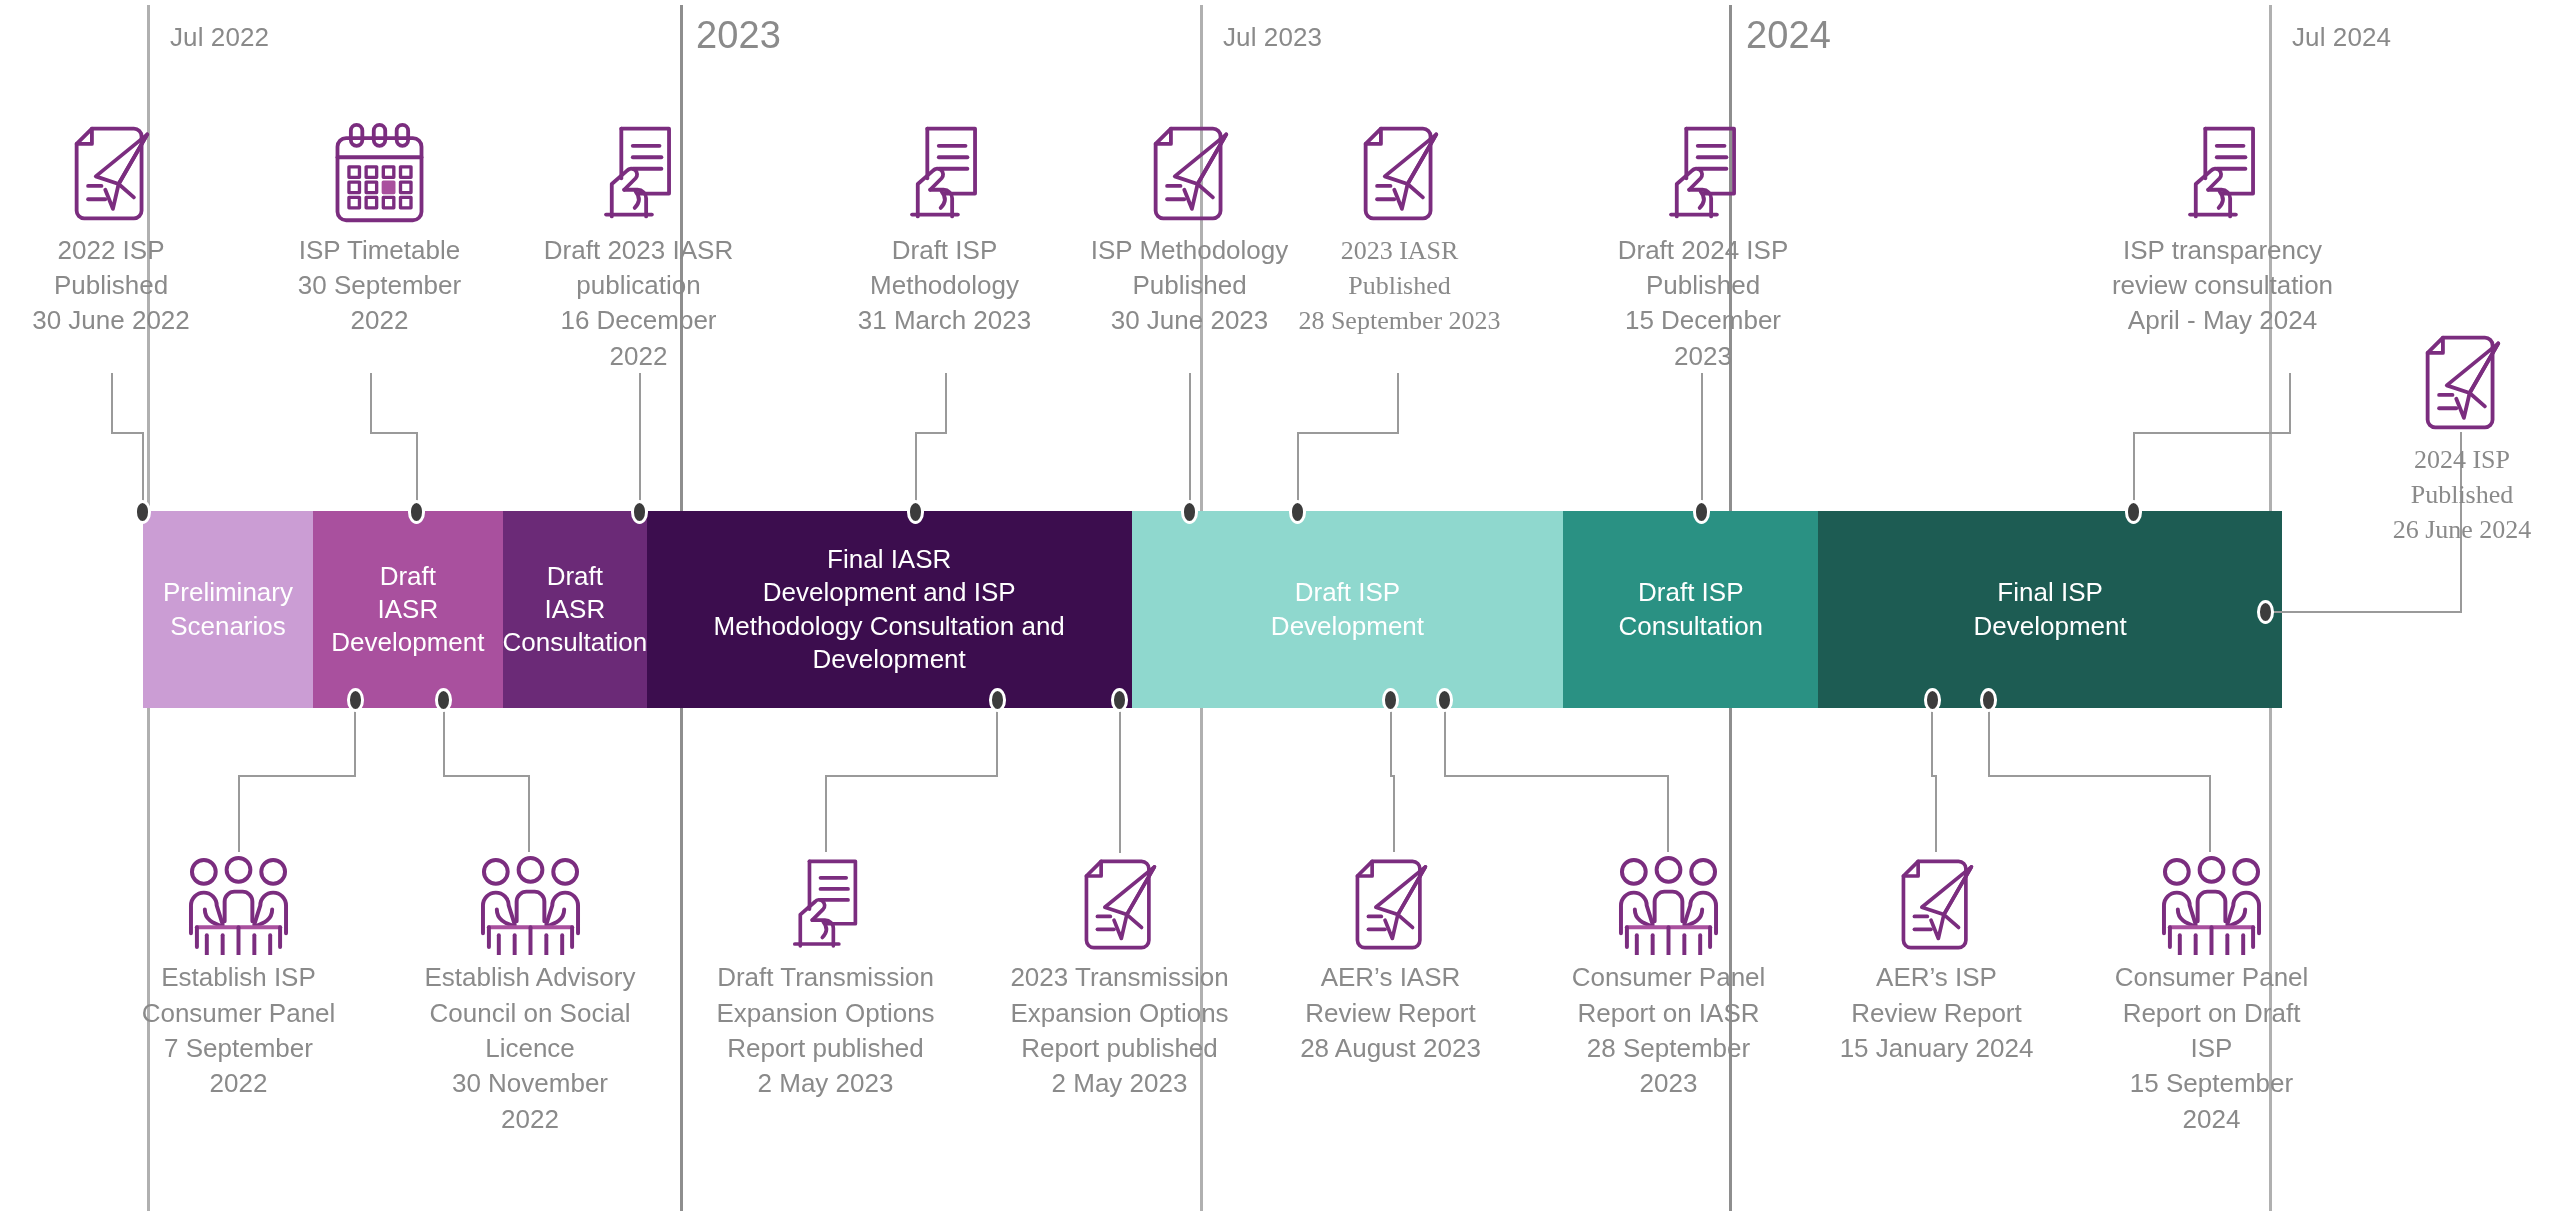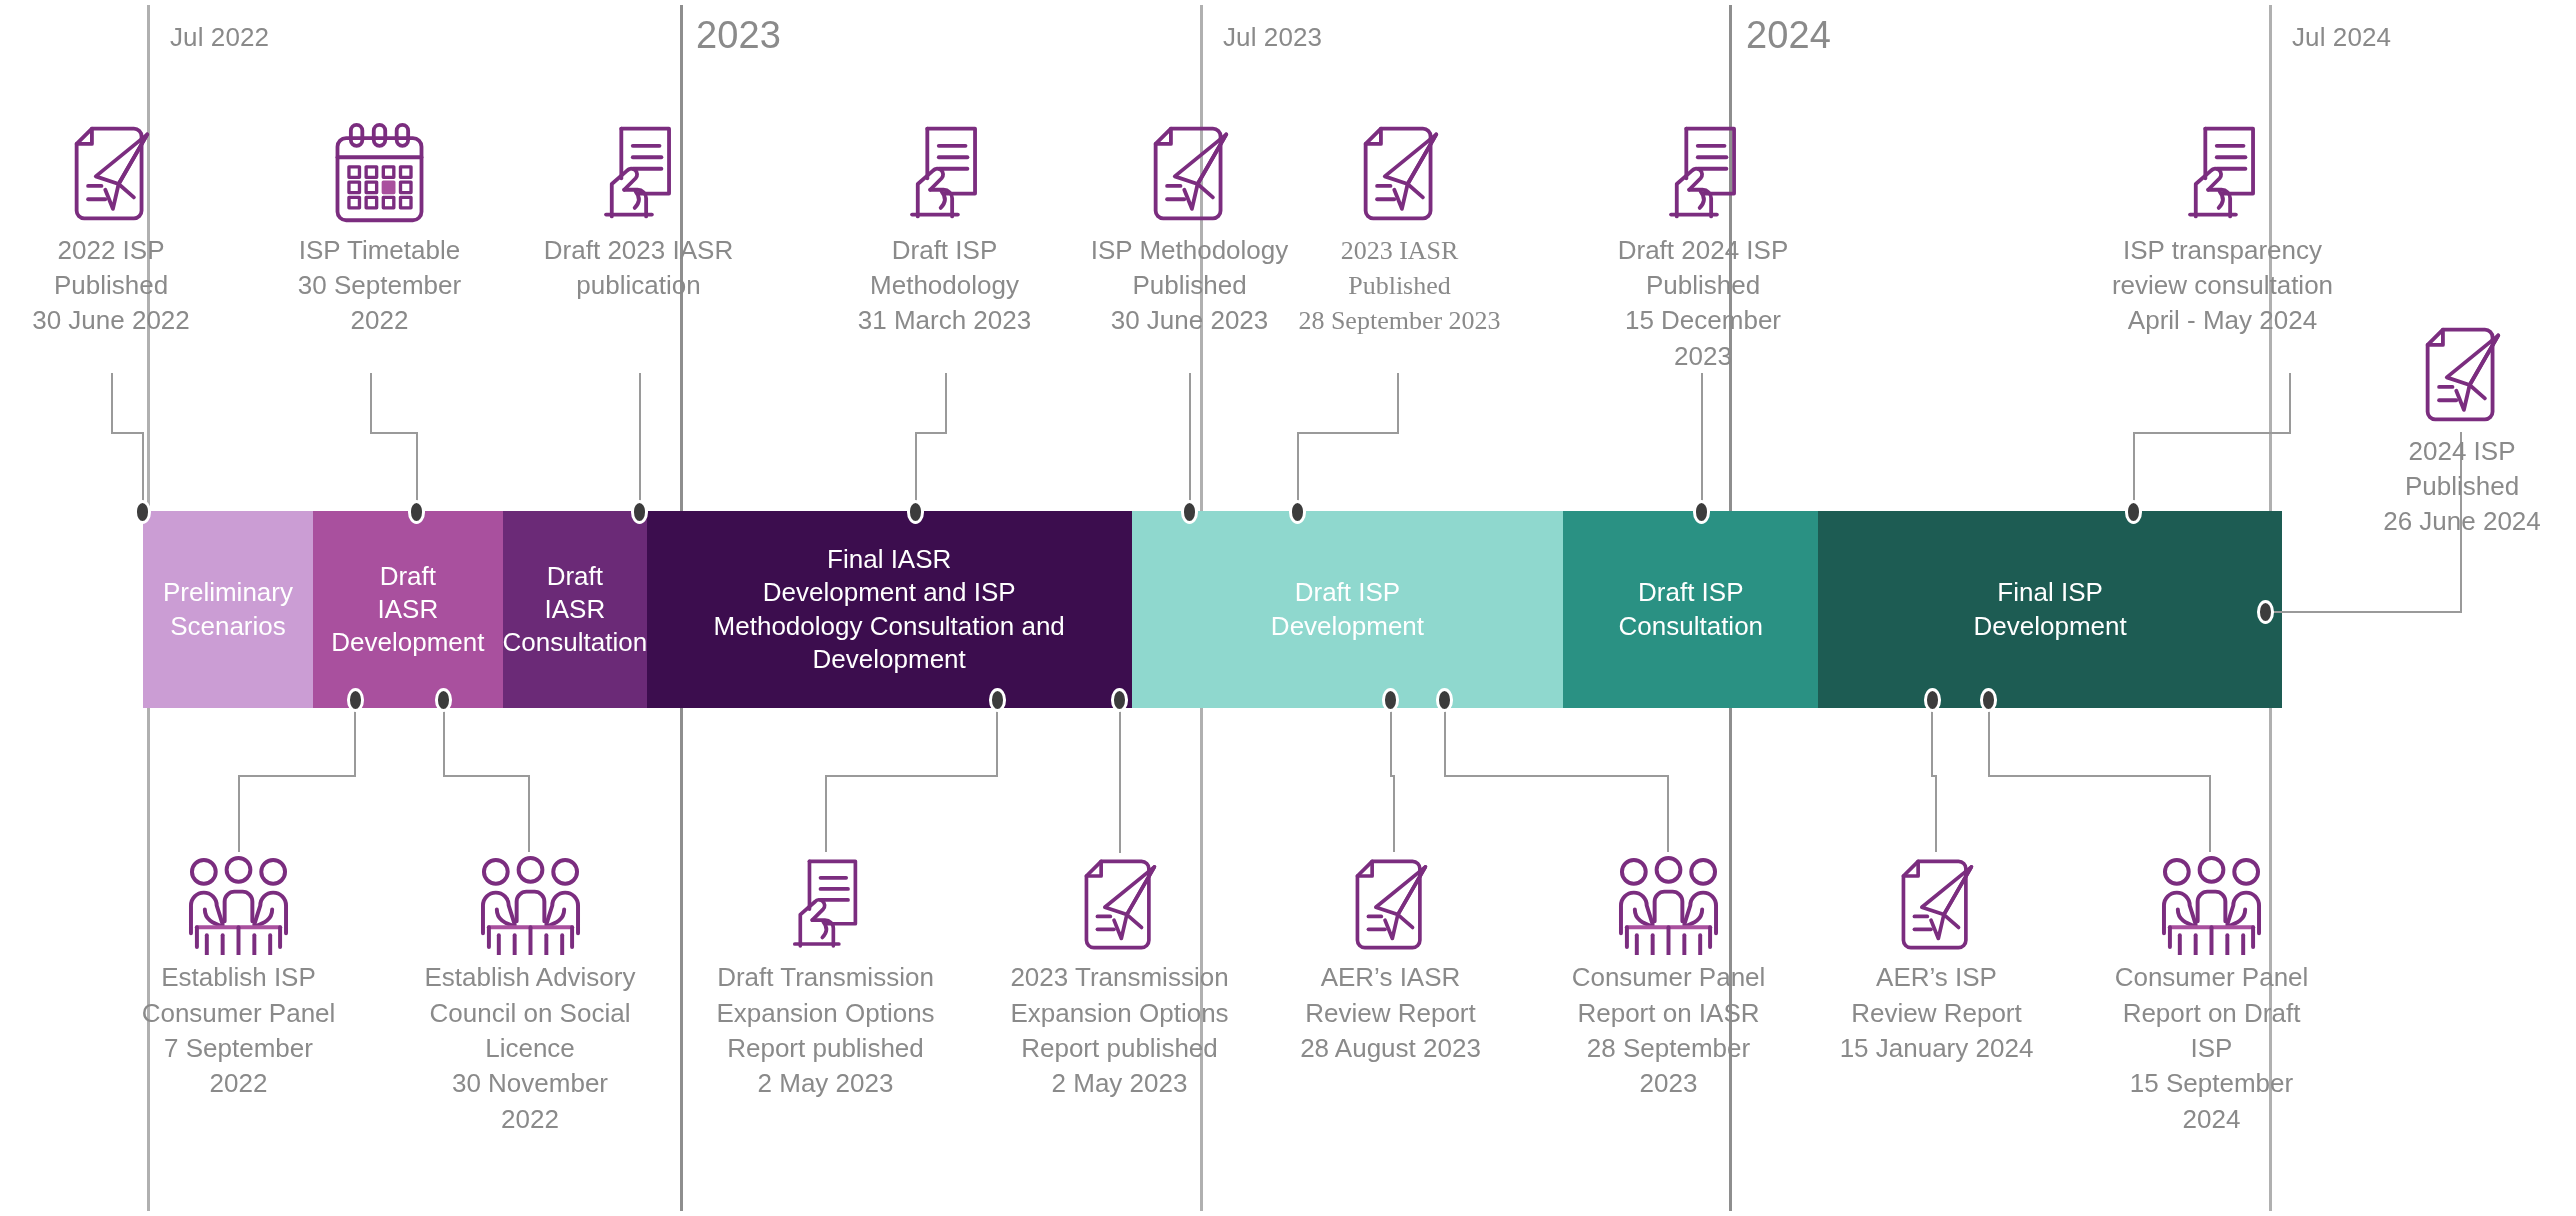--- a/index.html
+++ b/index.html
@@ -228,6 +228,7 @@
     </div>
     <div class="m-label" style="margin-top:6.5px;">Draft 2023 IASR
 publication</div>
+    <div class="m-label">16 December 2022</div>
   </div>
 
   <div class="milestone" style="left:840px;top:118px;width:209px;">

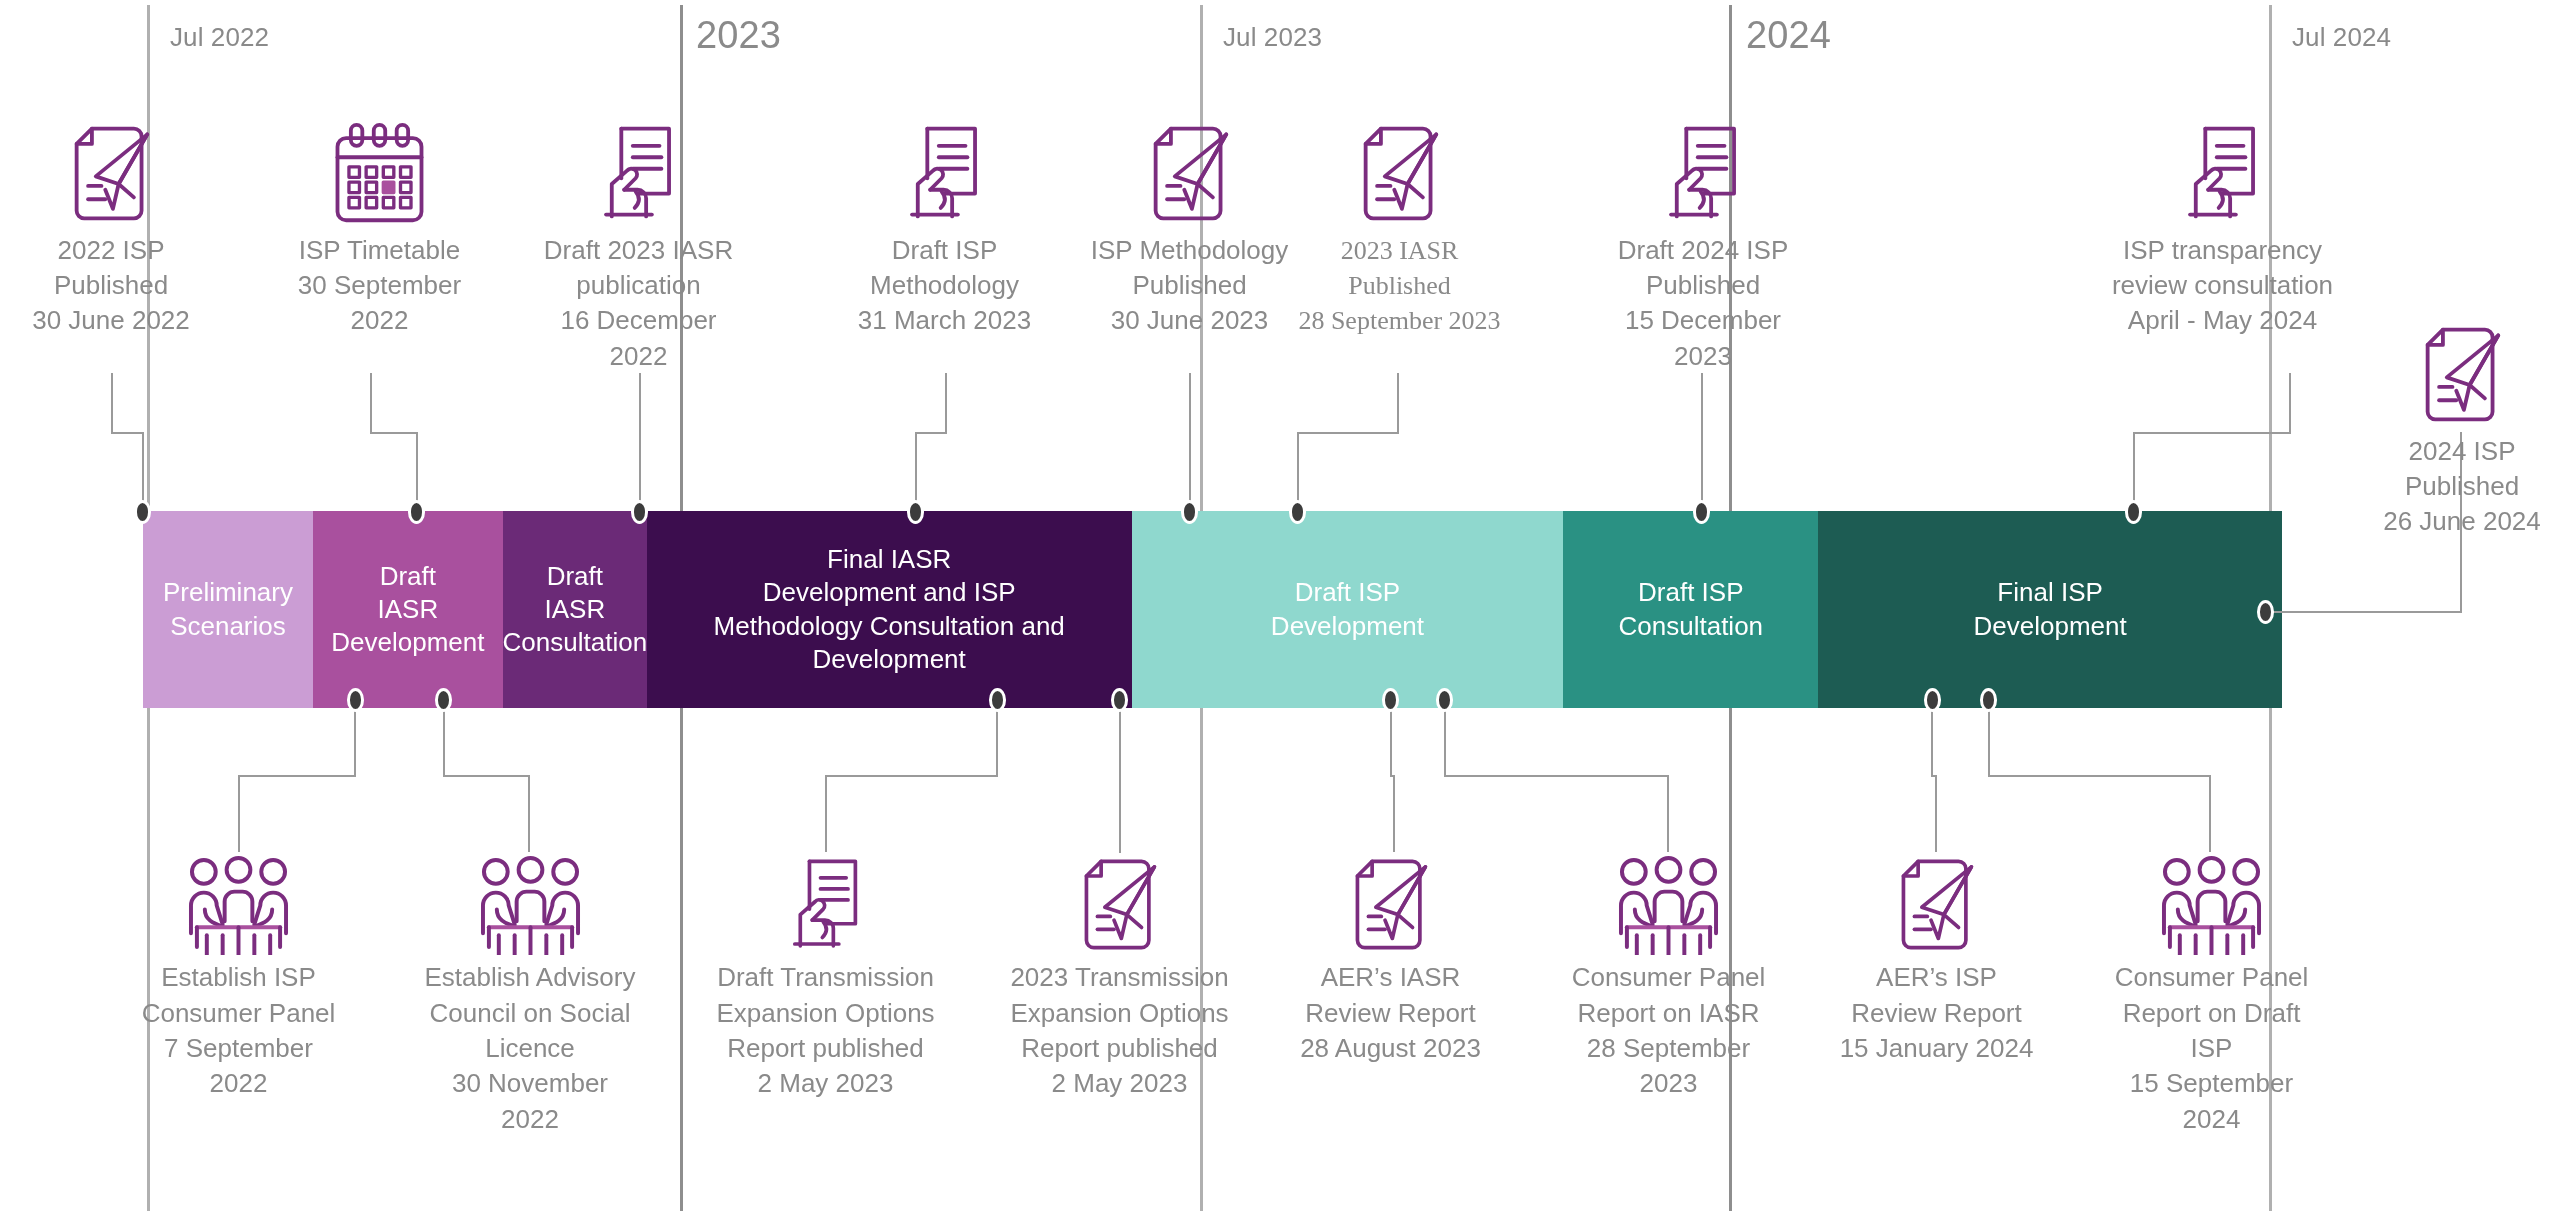--- a/index.html
+++ b/index.html
@@ -322,7 +322,7 @@
     <div class="m-label">April - May 2024</div>
   </div>
 
-  <div class="milestone" style="left:2354px;top:319px;width:216px;">
+  <div class="milestone" style="left:2354px;top:327px;width:216px;font-family:Liberation Serif, serif;">
     <div class="m-icon" style="height:108px;">
       <svg width="98" height="105" viewBox="0 0 100 110" fill="none" stroke="#7b2d7f" stroke-width="4" stroke-linecap="round" stroke-linejoin="round">
         <path d="M30 8 H74 a8 8 0 0 1 8 8 V94 a8 8 0 0 1 -8 8 H22 a8 8 0 0 1 -8 -8 V24 Z"></path>

